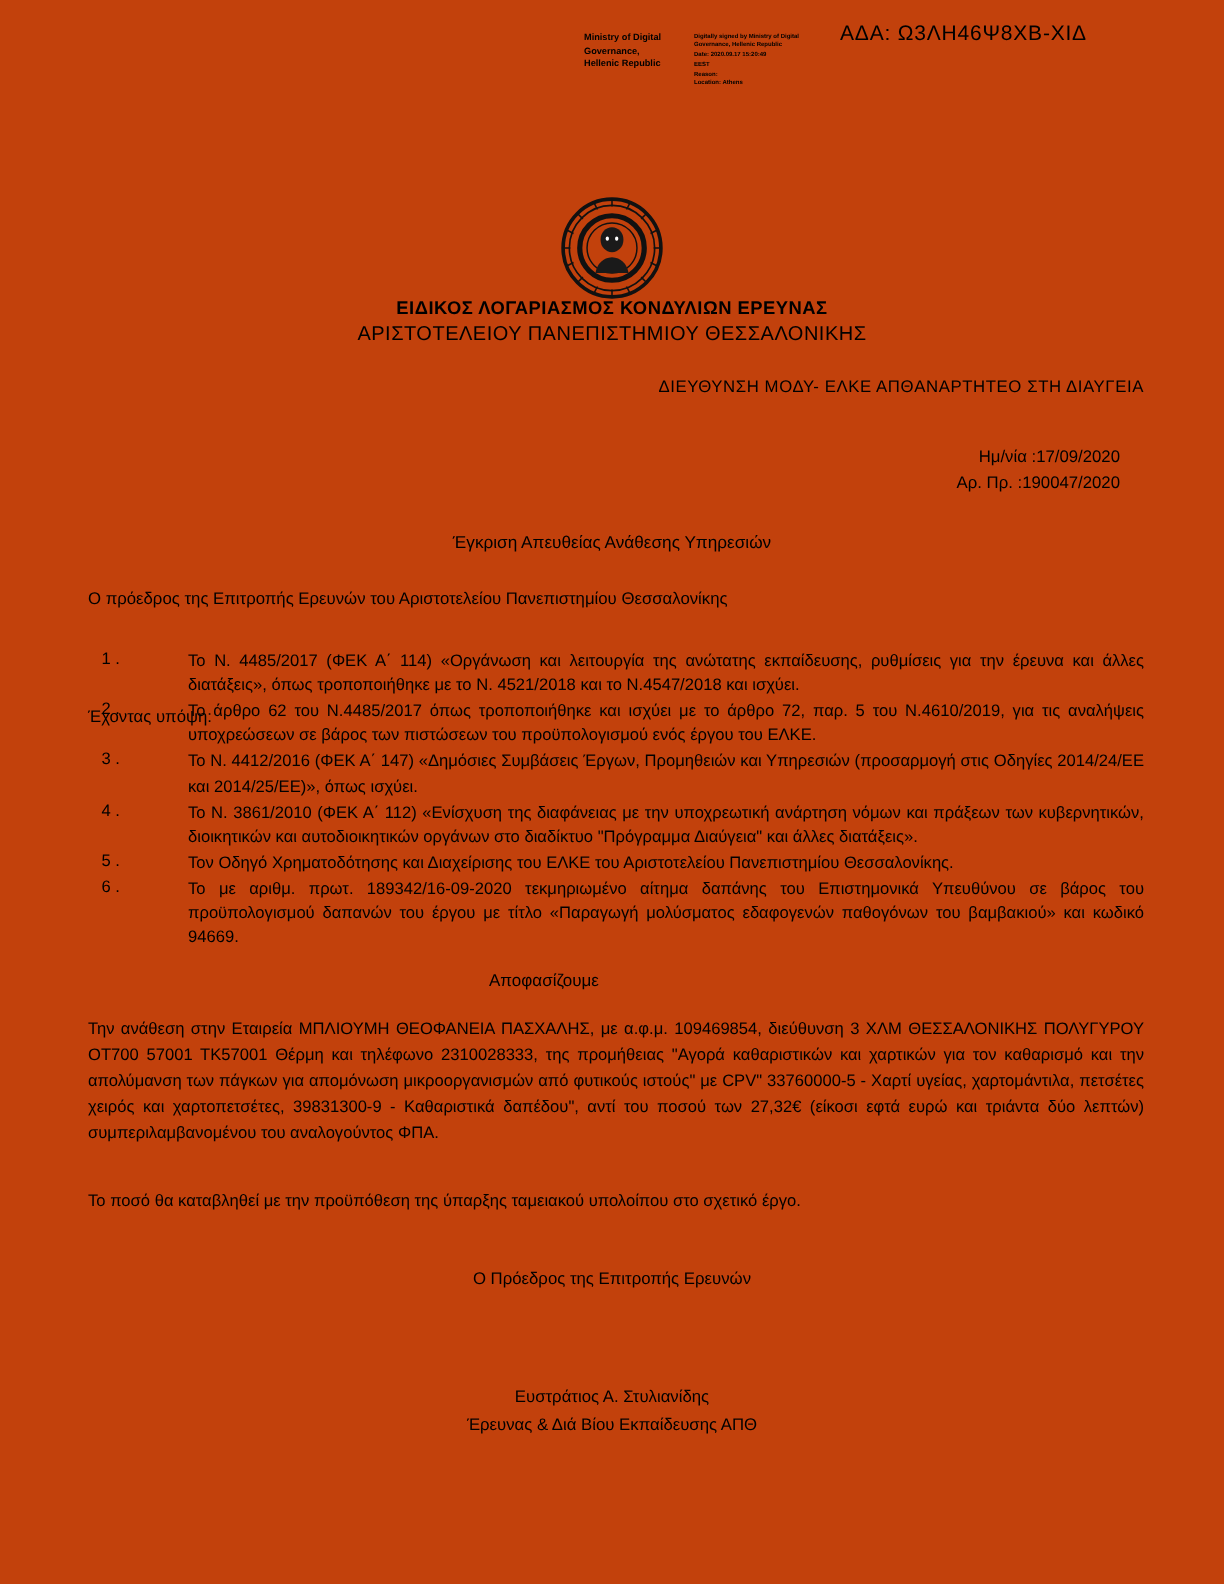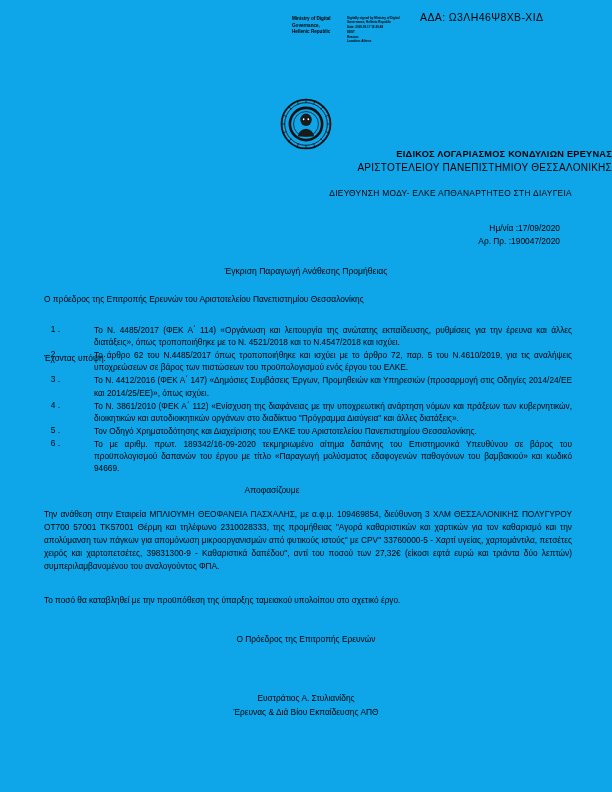--- a/index.html
+++ b/index.html
@@ -17,7 +17,7 @@
     width: 612px;
     height: 792px;
     margin: 0 auto;
-    background: #0ea5e9;
+    background: #c2410c;
     overflow: hidden;
   }
 

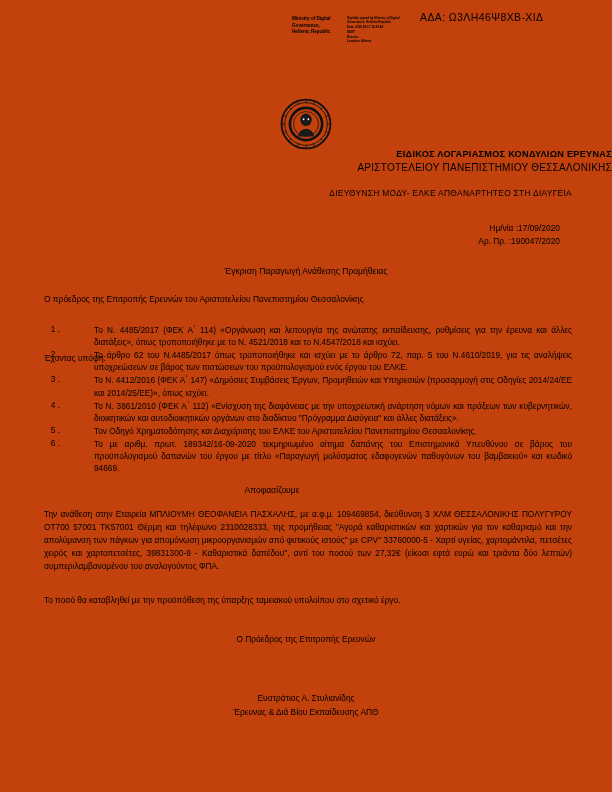--- a/index.html
+++ b/index.html
@@ -81,7 +81,7 @@
     top: 148px;
     left: 0;
     width: 612px;
-    text-align: right;
+    text-align: center;
     line-height: 1.35;
   }
   .org-line1 {

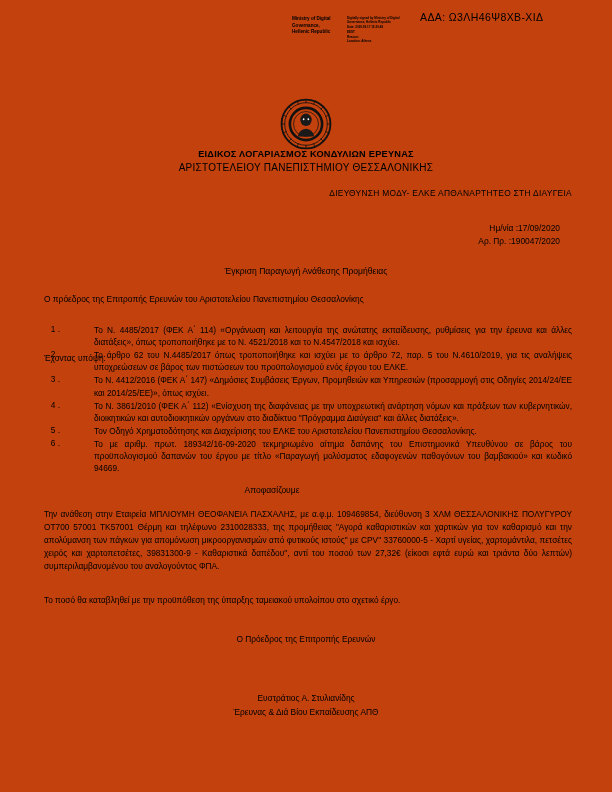--- a/index.html
+++ b/index.html
@@ -289,7 +289,7 @@
     <div>Αρ. Πρ. :190047/2020</div>
   </div>
 
-  <div class="doc-title">Έγκριση Παραγωγή Ανάθεσης Προμήθειας</div>
+  <div class="doc-title">Έγκριση Απευθείας Ανάθεσης Υπηρεσιών</div>
   <div class="intro">Ο πρόεδρος της Επιτροπής Ερευνών του Αριστοτελείου Πανεπιστημίου Θεσσαλονίκης</div>
   <div class="having">Έχοντας υπόψη:</div>
 

